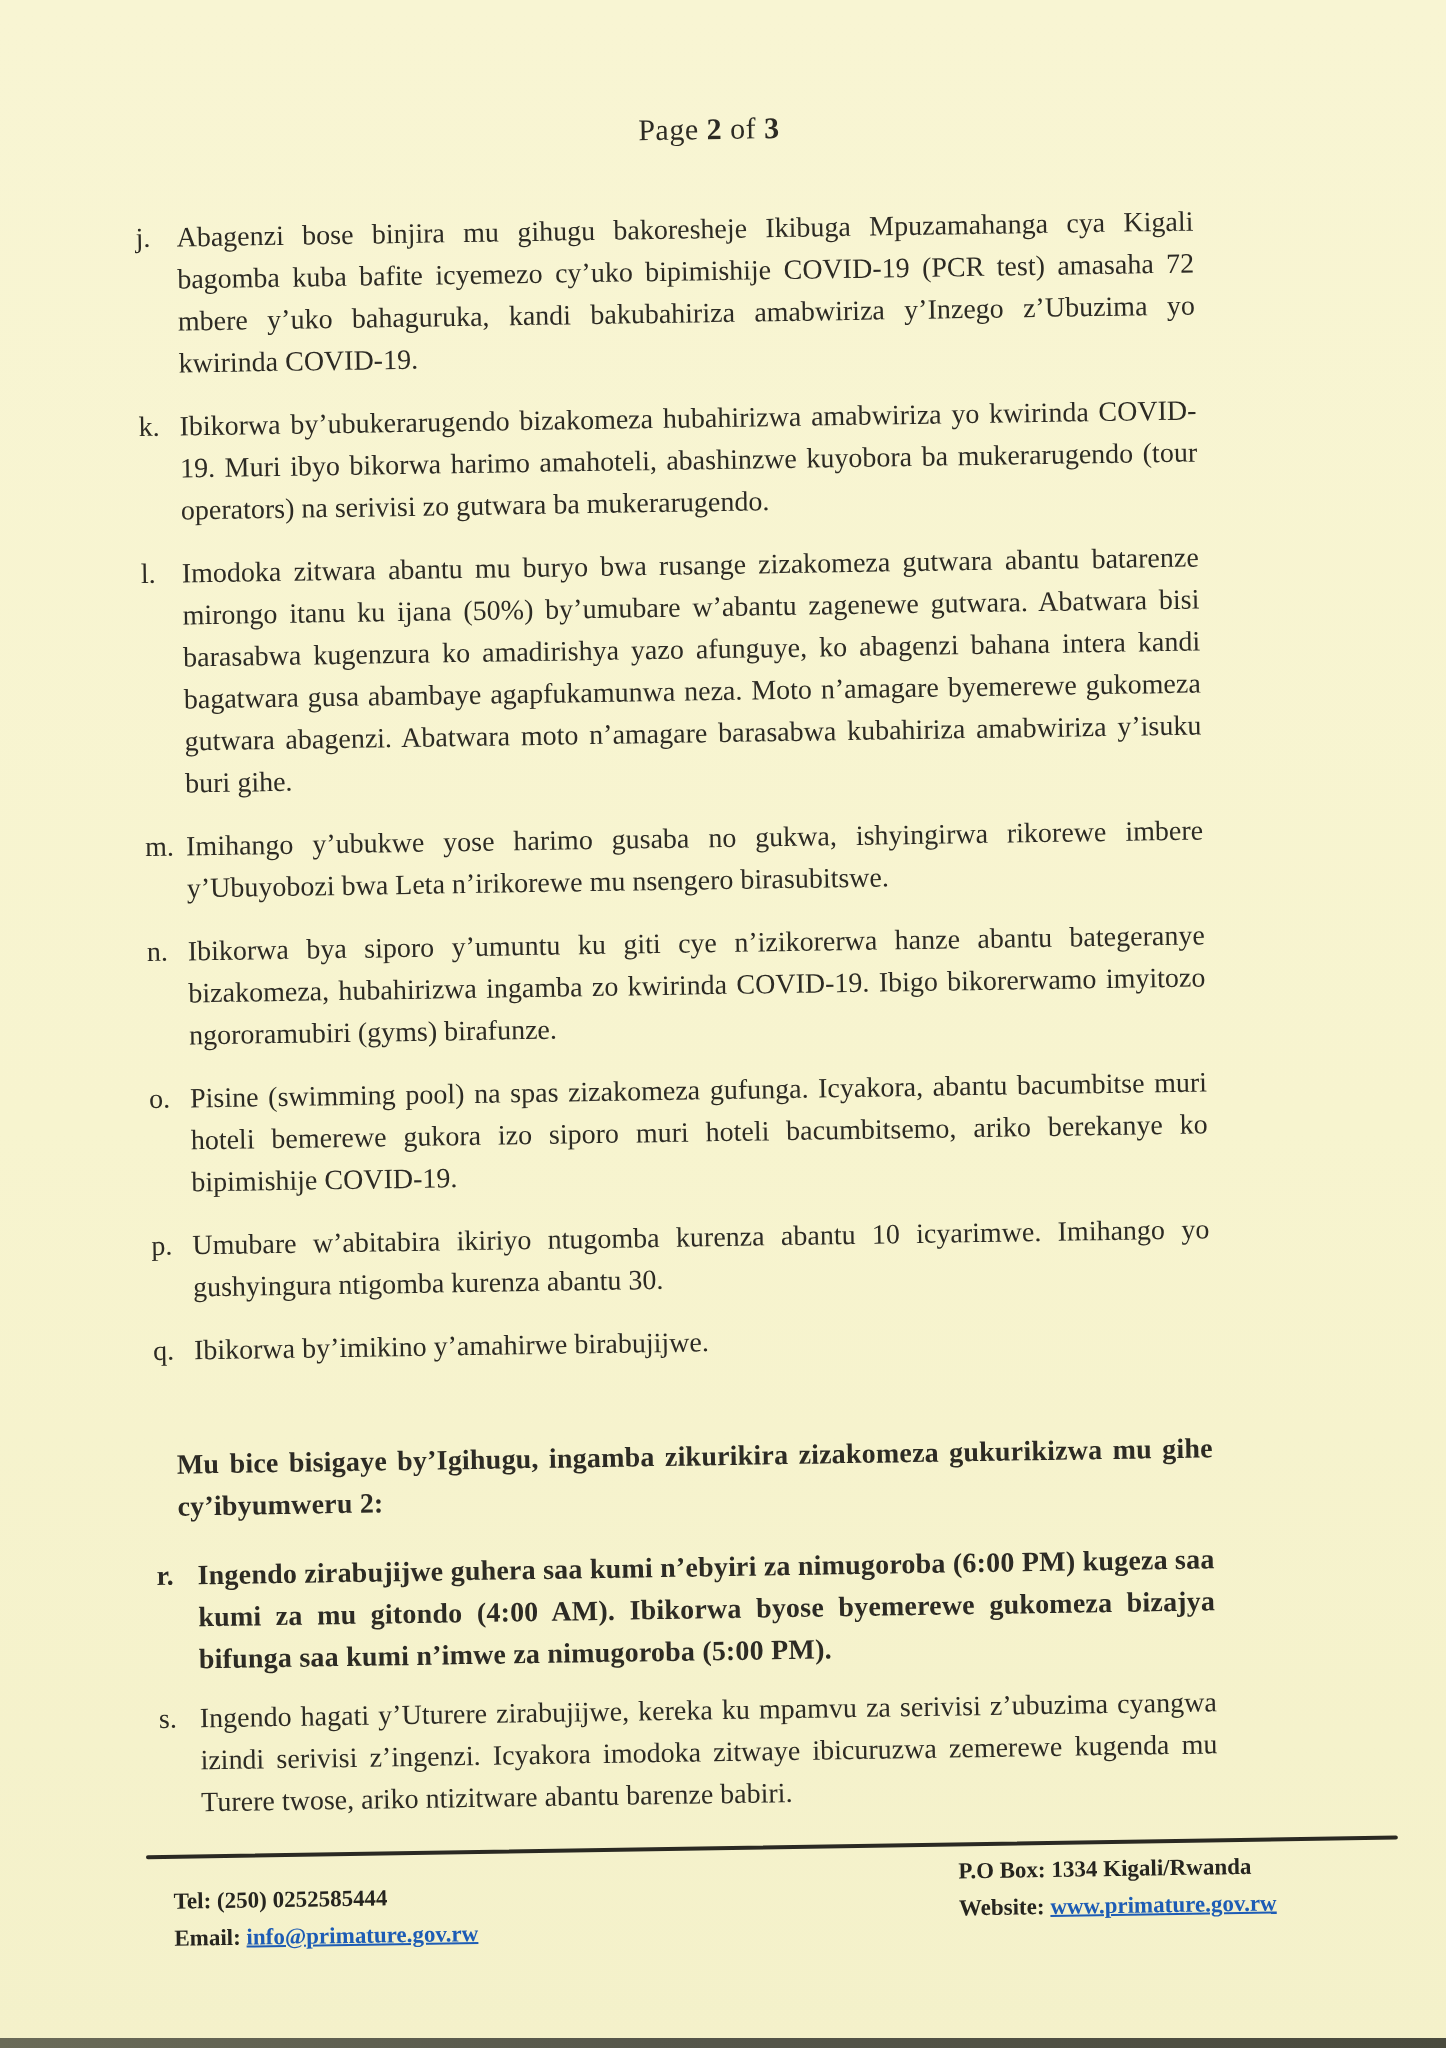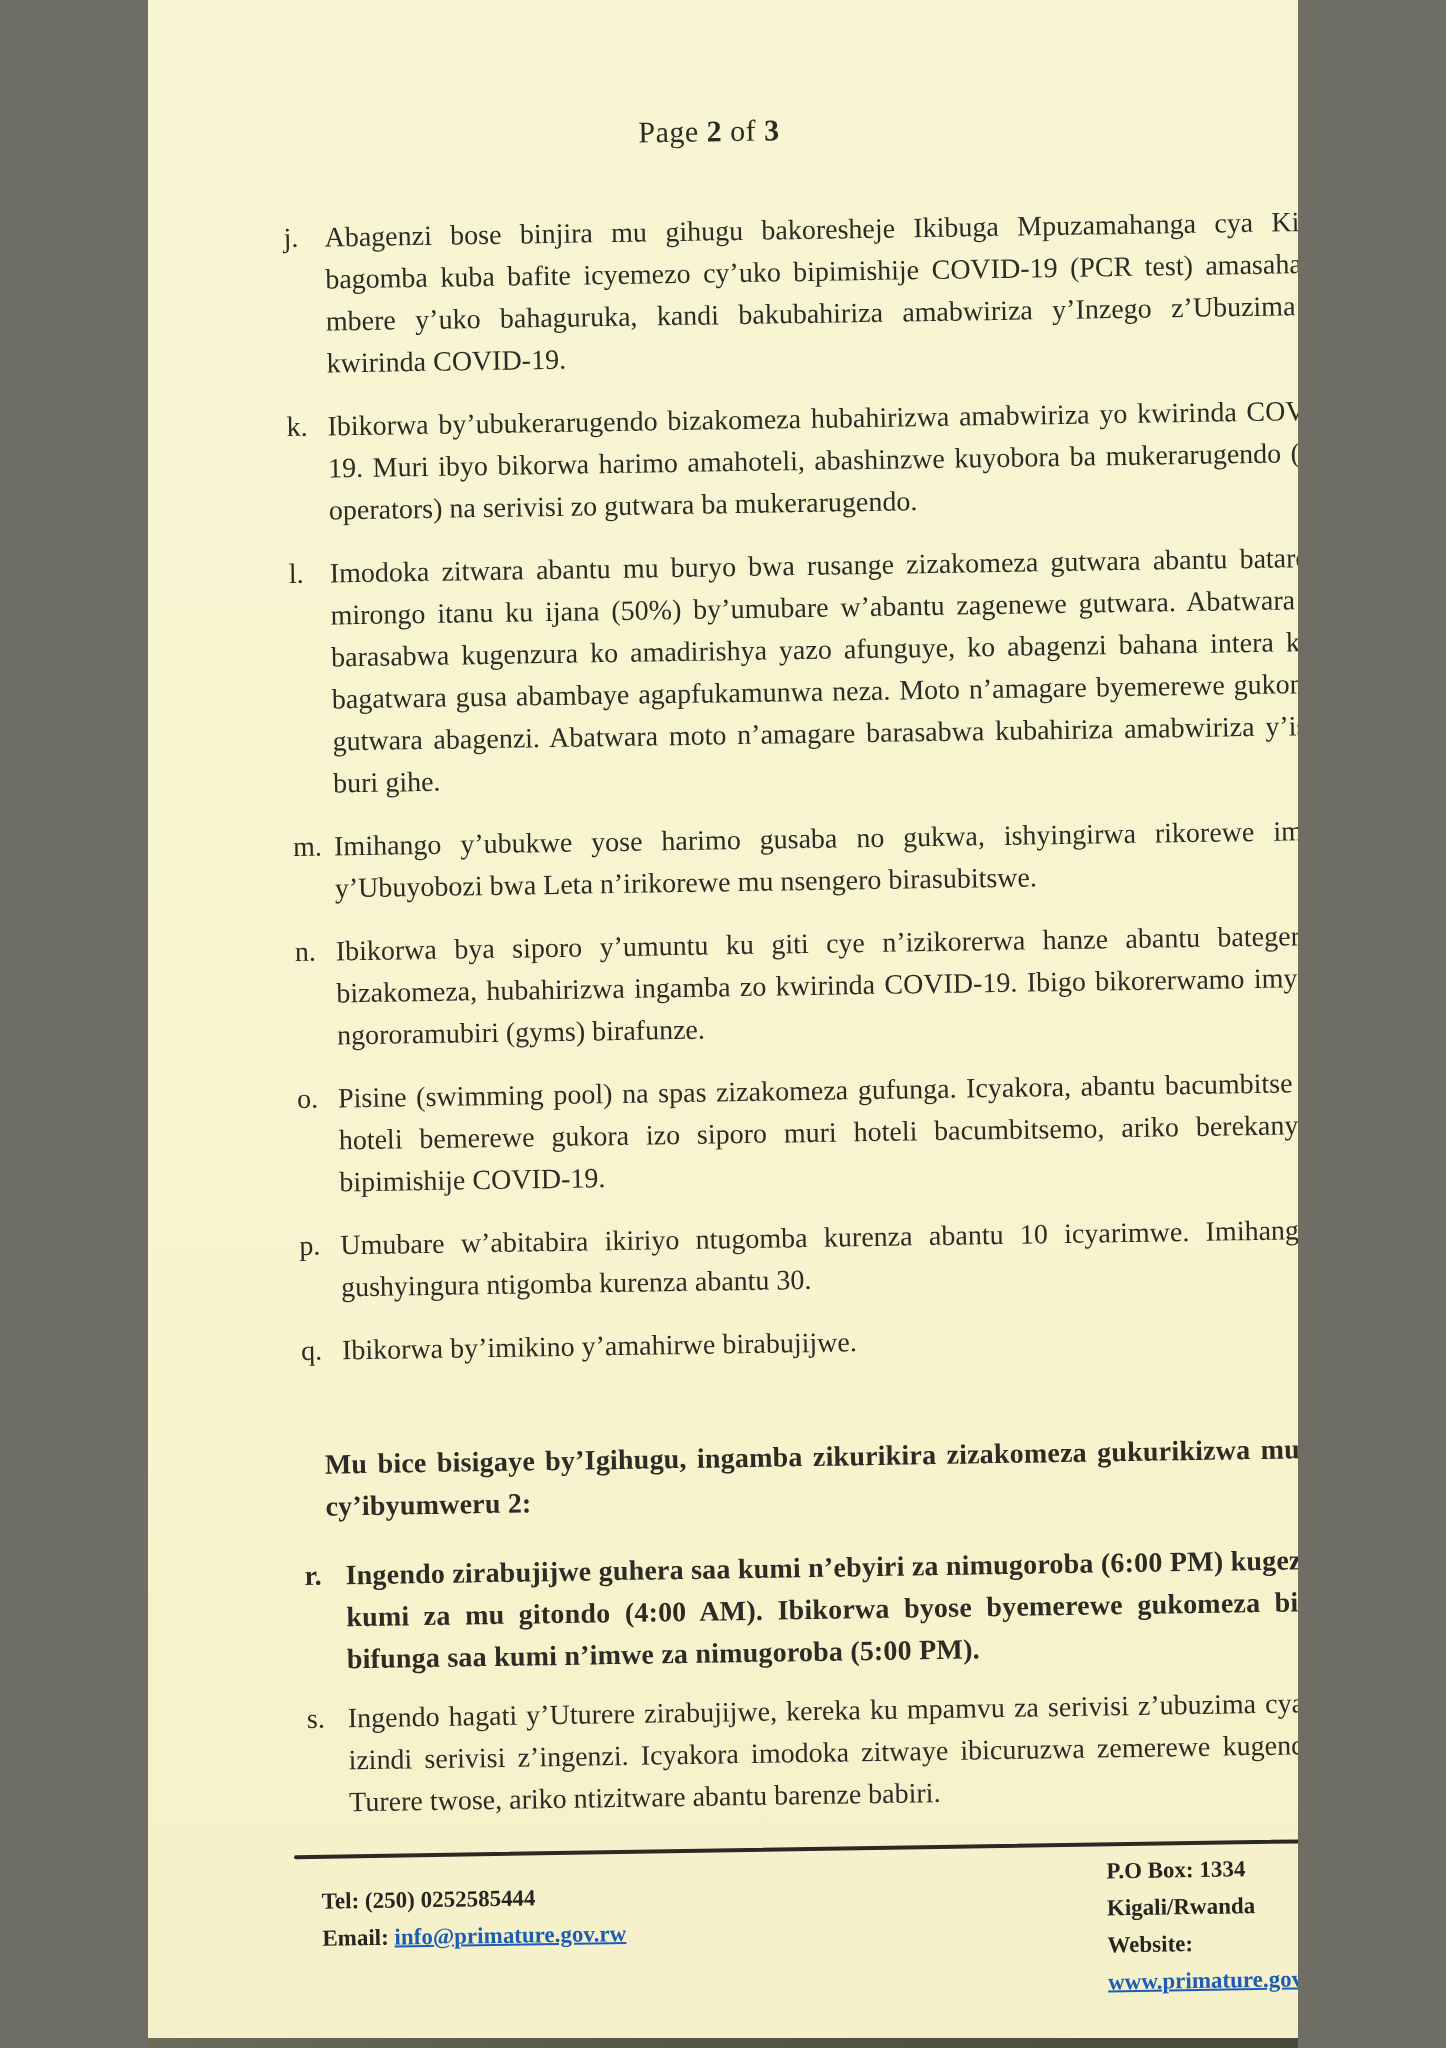--- a/index.html
+++ b/index.html
@@ -7,7 +7,7 @@
 
   .page {
     position: relative;
-    width: 1150px;
+    width: 1446px;
     height: 2048px;
     margin: 0 auto;
     overflow: hidden;

